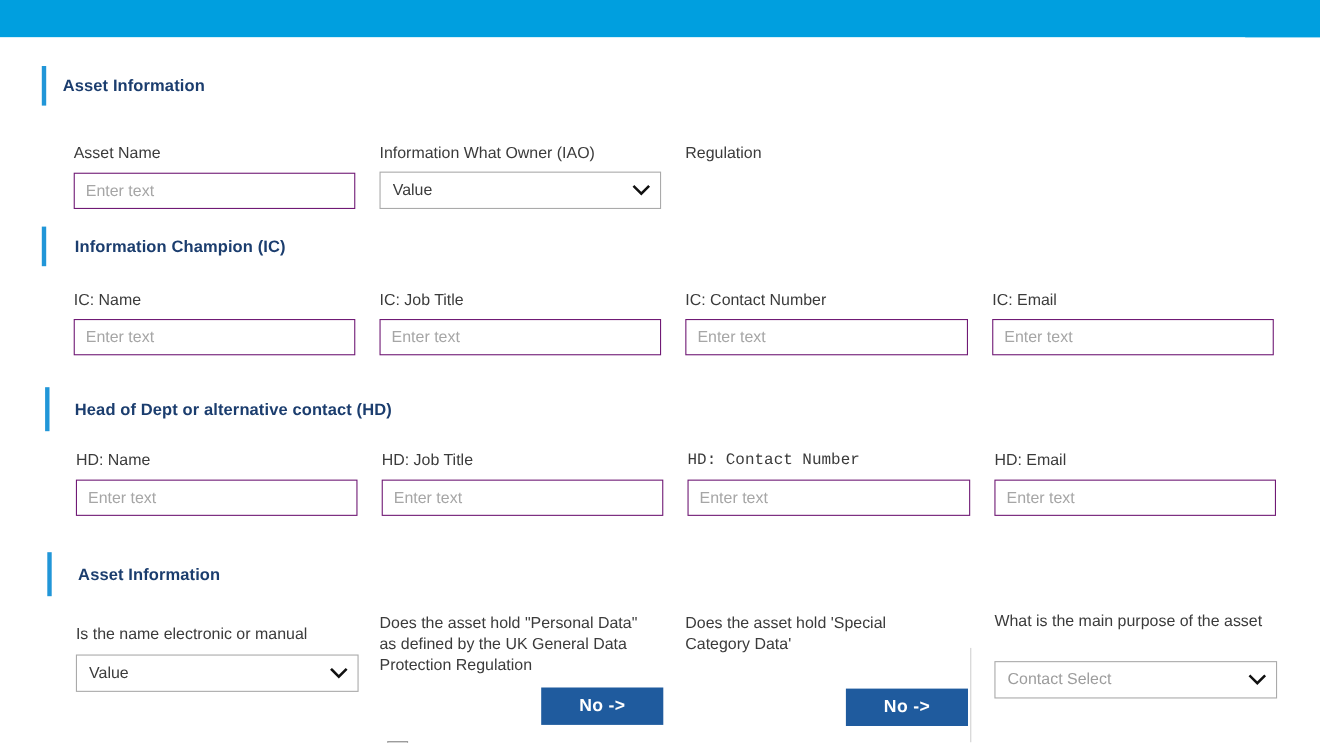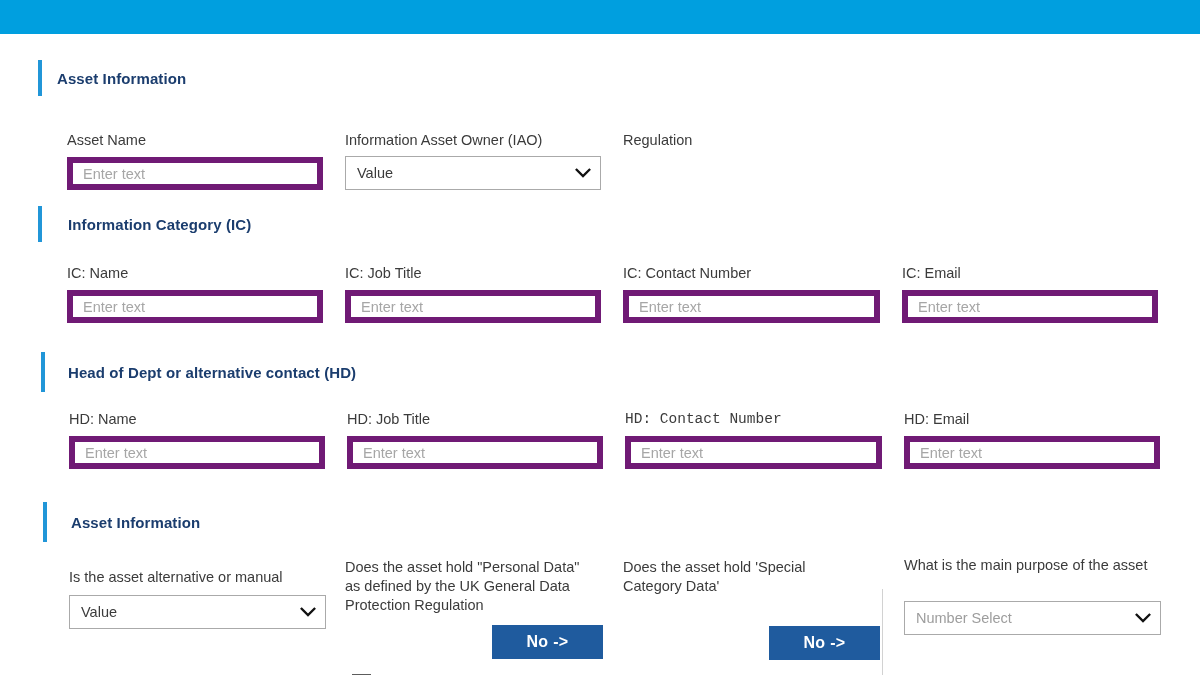--- a/index.html
+++ b/index.html
@@ -175,7 +175,7 @@
   <div class="field-label" style="left:67px; top:97px;">Asset Name</div>
   <input class="txt-input" type="text" style="left: 67px; top: 123px; width: 256px;" placeholder="Enter text">
 
-  <div class="field-label" style="left:345px; top:97px;">Information Asset Owner (IAO)</div>
+  <div class="field-label" style="left:345px; top:97px;">Information What Owner (IAO)</div>
   <div class="sel-wrap" style="left:345px; top:122px; width:256px;">
     <span class="sel-value">Value</span>
     <svg class="chev" viewBox="0 0 20 20">

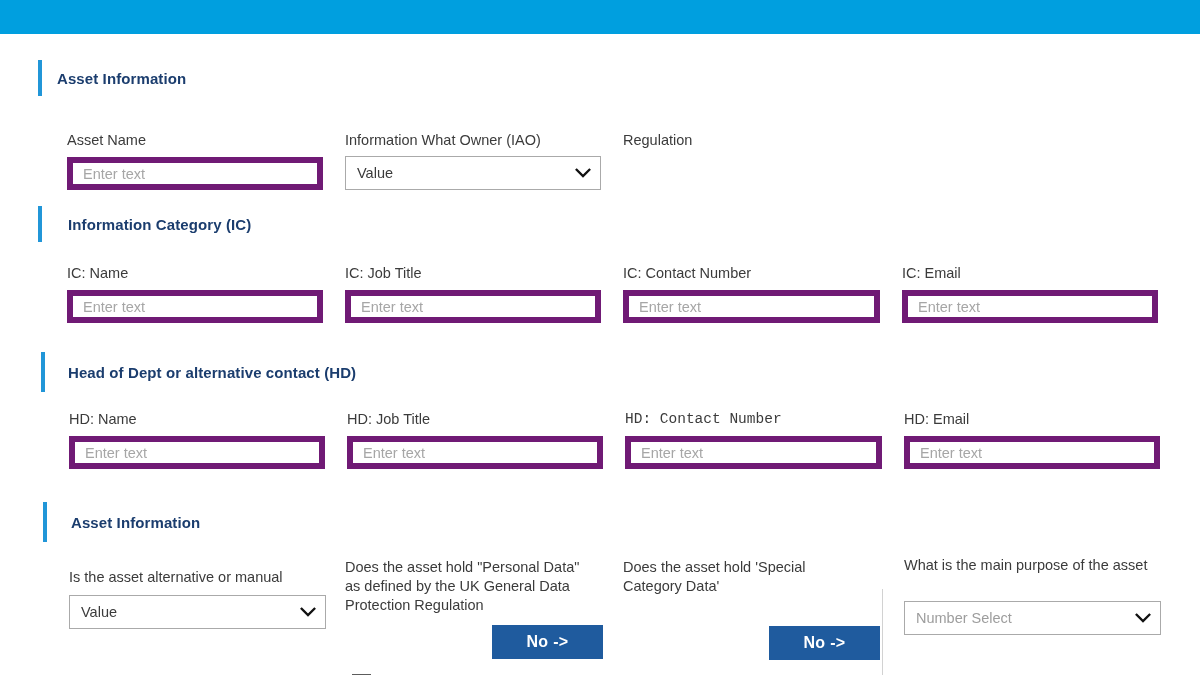--- a/index.html
+++ b/index.html
@@ -71,7 +71,7 @@
   .txt-input {
     position: absolute;
     height: 33px;
-    border: 6px solid #701a75;
+    border: 1px solid #701a75;
     background: #ffffff;
     font-family: "Liberation Sans", sans-serif;
     font-size: 14.5px;

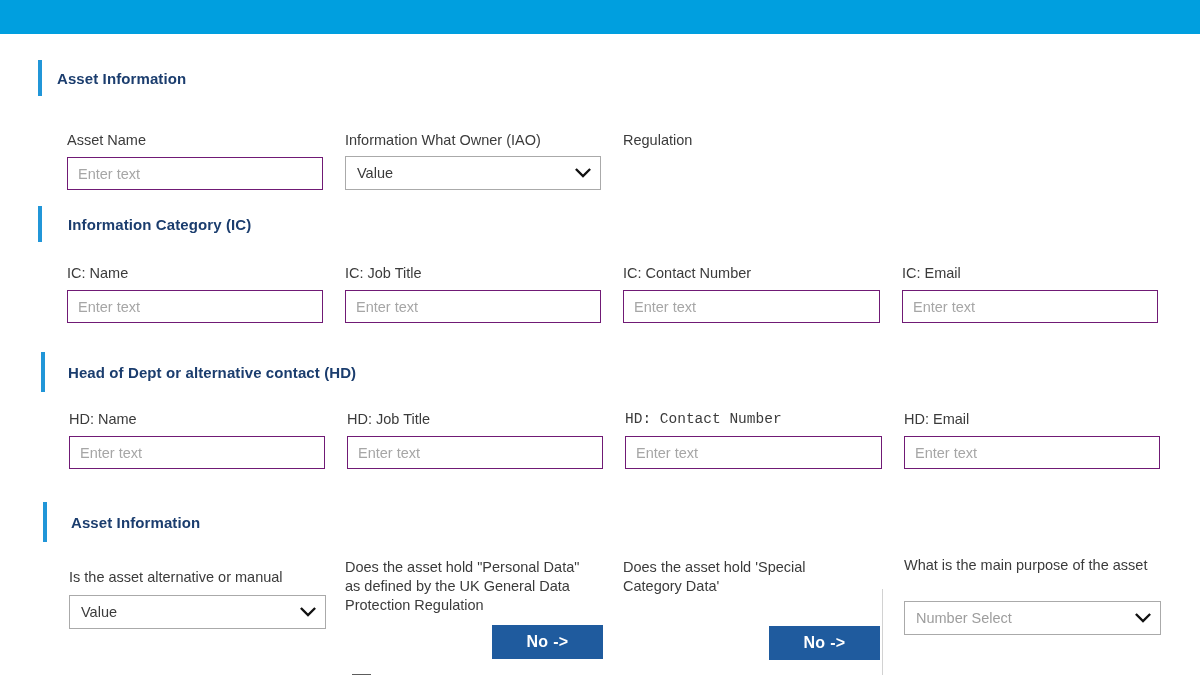--- a/index.html
+++ b/index.html
@@ -187,7 +187,7 @@
 
   <div class="section-head" style="left:38px; top:172px; height:36px;">
     <div class="accent-bar" style="height:36px;"></div>
-    <div class="section-title" style="margin-left:26px;">Information Category (IC)</div>
+    <div class="section-title" style="margin-left:26px;">Information Champion (IC)</div>
   </div>
 
   <div class="field-label" style="left:67px; top:230px;">IC: Name</div>

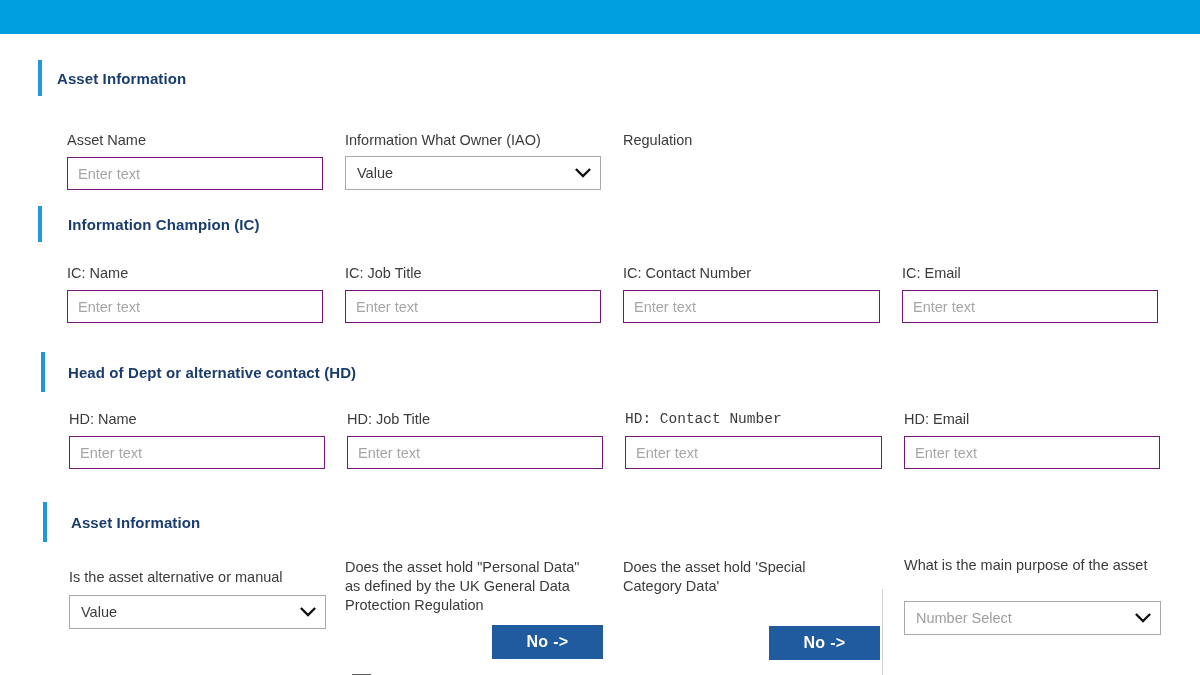--- a/index.html
+++ b/index.html
@@ -224,7 +224,7 @@
     <div class="section-title" style="margin-left:24px;">Asset Information</div>
   </div>
 
-  <div class="field-label" style="left:69px; top:534px;">Is the asset alternative or manual</div>
+  <div class="field-label" style="left:69px; top:534px;">Is the name electronic or manual</div>
   <div class="sel-wrap" style="left:69px; top:561px; width:257px;">
     <span class="sel-value">Value</span>
     <svg class="chev" viewBox="0 0 20 20">

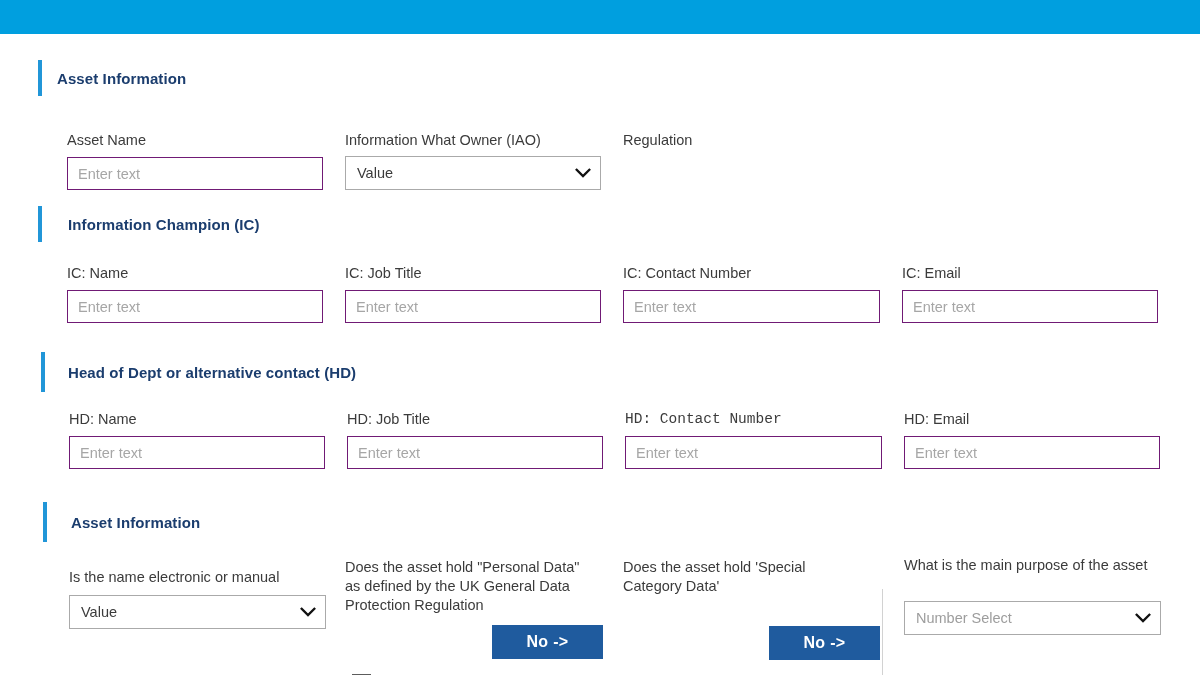--- a/index.html
+++ b/index.html
@@ -258,7 +258,7 @@
 
   <div class="field-label" style="left:904px; top:522px; width:280px;">What is the main purpose of the asset</div>
   <div class="sel-wrap" style="left:904px; top:567px; width:257px;">
-    <span class="sel-value placeholder">Number Select</span>
+    <span class="sel-value placeholder">Contact Select</span>
     <svg class="chev" viewBox="0 0 20 20">
       <path d="M3 6.5 L10 13.5 L17 6.5" stroke="#111" stroke-width="2.6" fill="none" stroke-linecap="square"></path>
     </svg>

